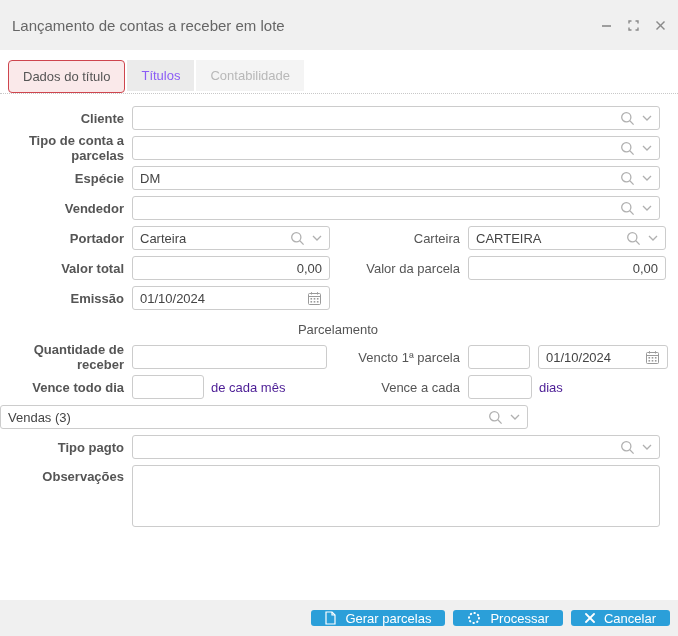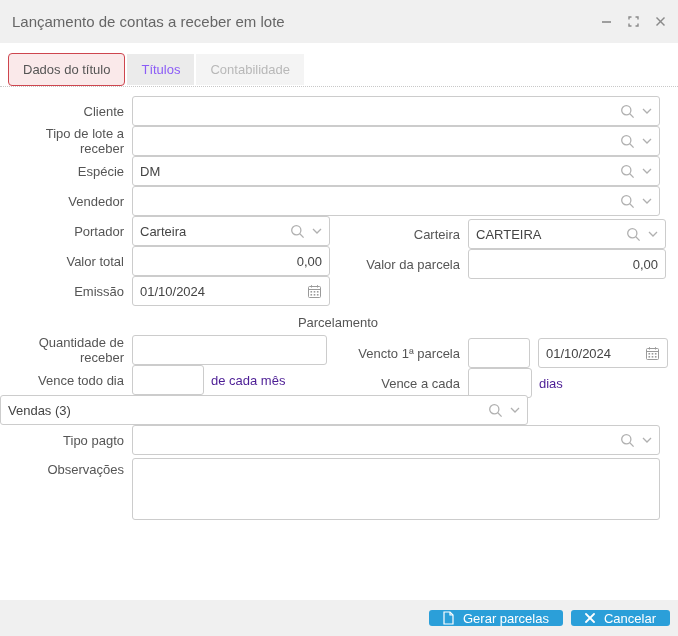--- a/index.html
+++ b/index.html
@@ -12,7 +12,7 @@
 
   
   .titlebar {
-    height:43px; background:#f0f0f0; display:flex;
+    height:50px; background:#f0f0f0; display:flex;
     align-items:center; justify-content:space-between; padding:0 12px;gap:16px;
   }
   .titlebar .title { font-size:15px; color:#666; }

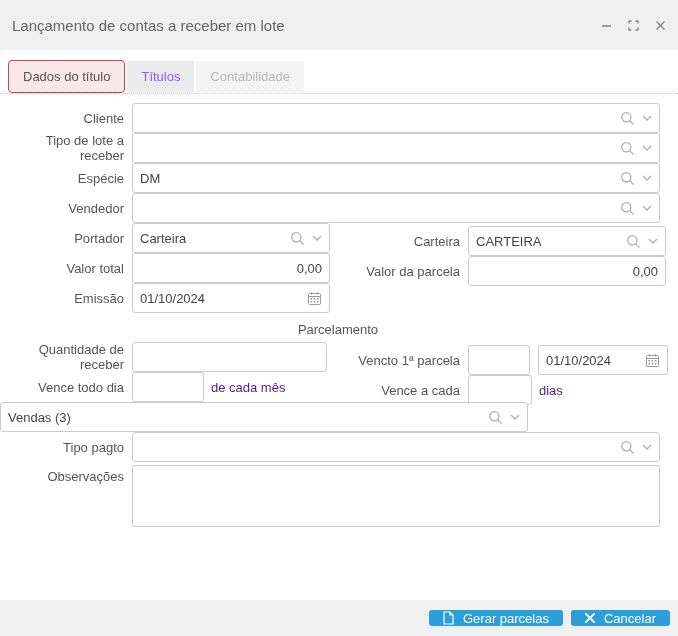--- a/index.html
+++ b/index.html
@@ -21,7 +21,7 @@
 
   
   .tabstrip {
-    display:flex; align-items:center; padding:10px 0 0 8px;
+    display:flex; align-items:flex-start; padding:10px 0 0 8px;
     border-bottom:1px dotted #c8c8c8; background:#fff;
   }
   .tab {

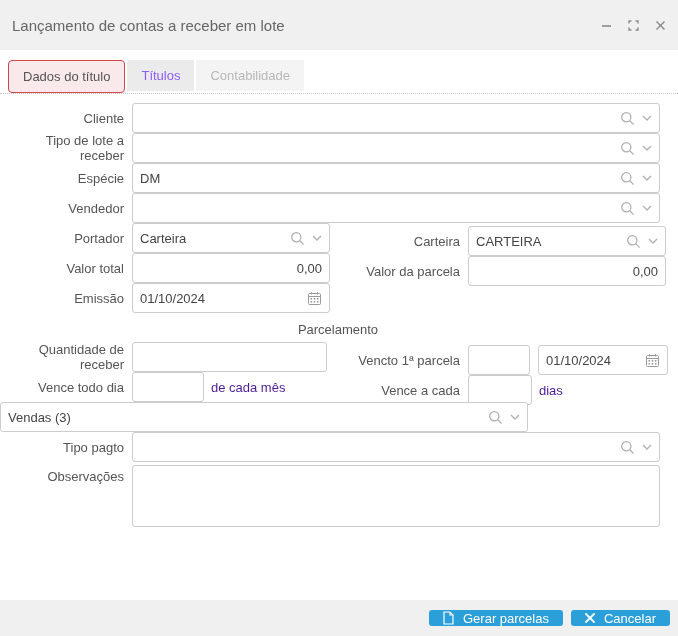--- a/index.html
+++ b/index.html
@@ -37,7 +37,7 @@
   .form { padding:12px 10px 0 0; }
   .row { position:relative; display:flex; align-items:center; height:24px; margin-bottom:6px; }
   .row.tall { height:auto; align-items:flex-start; }
-  .lbl { width:132px; flex:none; text-align:right; padding-right:8px; color:#555; }
+  .lbl { width:132px; flex:none; text-align:right; padding-right:8px; color:#555;font-weight:bold; }
   .row.tall .lbl { padding-top:4px; }
   .field {
     border:1px solid #ccc; border-radius:3px; height:24px; background:#fff;

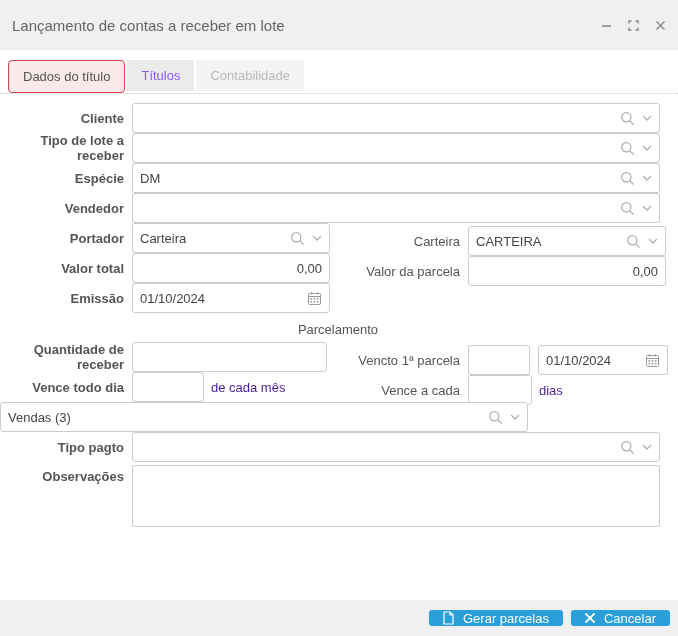--- a/index.html
+++ b/index.html
@@ -126,7 +126,7 @@
     </div>
 
     <div class="row">
-      <div class="lbl">Tipo de lote a receber</div>
+      <div class="lbl">Tipo de conta a parcelas</div>
       <div class="field full">
         <span class="val"></span>
         <span class="icons">

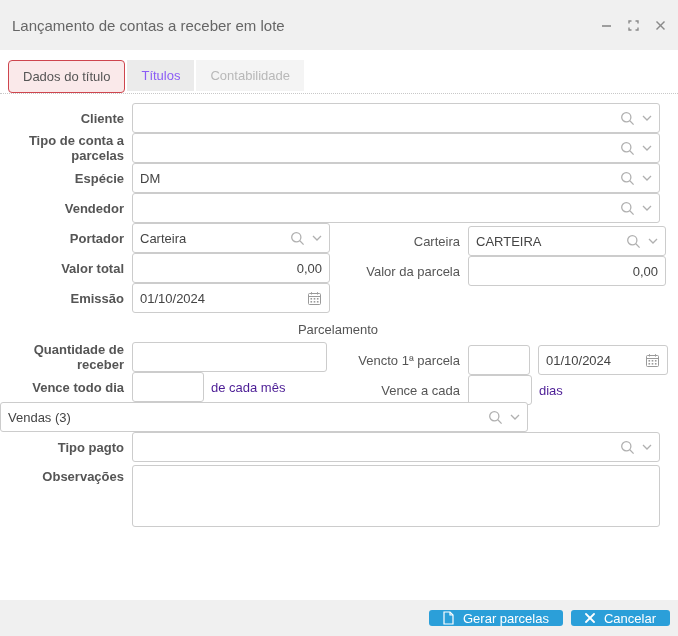--- a/index.html
+++ b/index.html
@@ -41,7 +41,7 @@
   .row.tall .lbl { padding-top:4px; }
   .field {
     border:1px solid #ccc; border-radius:3px; height:24px; background:#fff;
-    display:flex; align-items:center; padding:14px 7px; color:#444;text-align:right;
+    display:flex; align-items:center; padding:8px 7px; color:#444;text-align:right;
   }
   .field.full { width:528px; }
   .field.half { width:198px; }

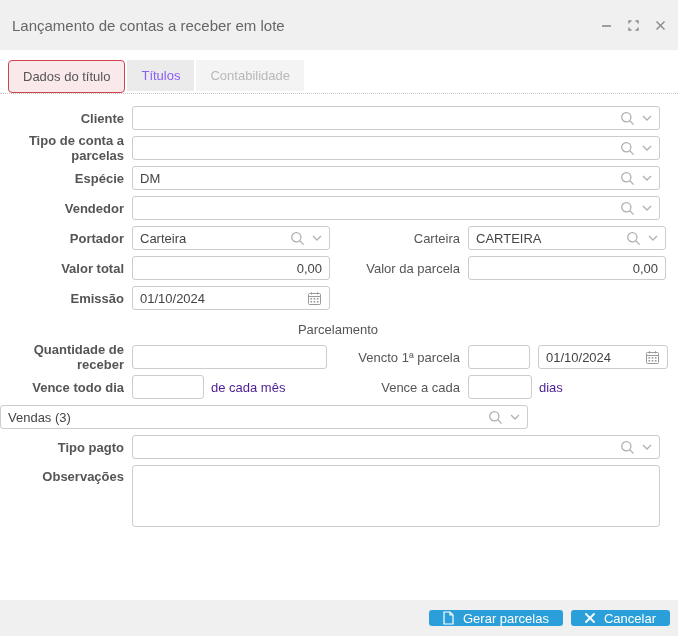--- a/index.html
+++ b/index.html
@@ -368,6 +368,14 @@
     </button>
     <button class="btn">
       <span class="bicon">
+        <svg width="14" height="14" viewBox="0 0 14 14" fill="none" stroke="#fff" stroke-width="2" stroke-linecap="round">
+          <circle cx="7" cy="7" r="5" stroke-dasharray="0.5 3.4"></circle>
+        </svg>
+      </span>
+      <span>Processar</span>
+    </button>
+    <button class="btn">
+      <span class="bicon">
         <svg width="10" height="10" viewBox="0 0 10 10" stroke="#fff" stroke-width="1.8" stroke-linecap="round">
           <line x1="1" y1="1" x2="9" y2="9"></line>
             <line x1="9" y1="1" x2="1" y2="9"></line>

